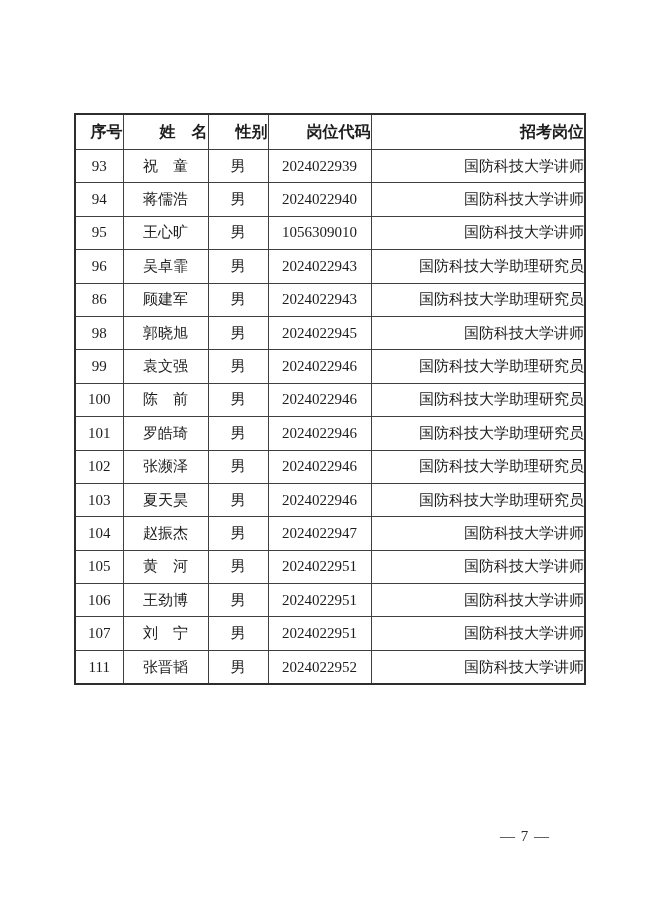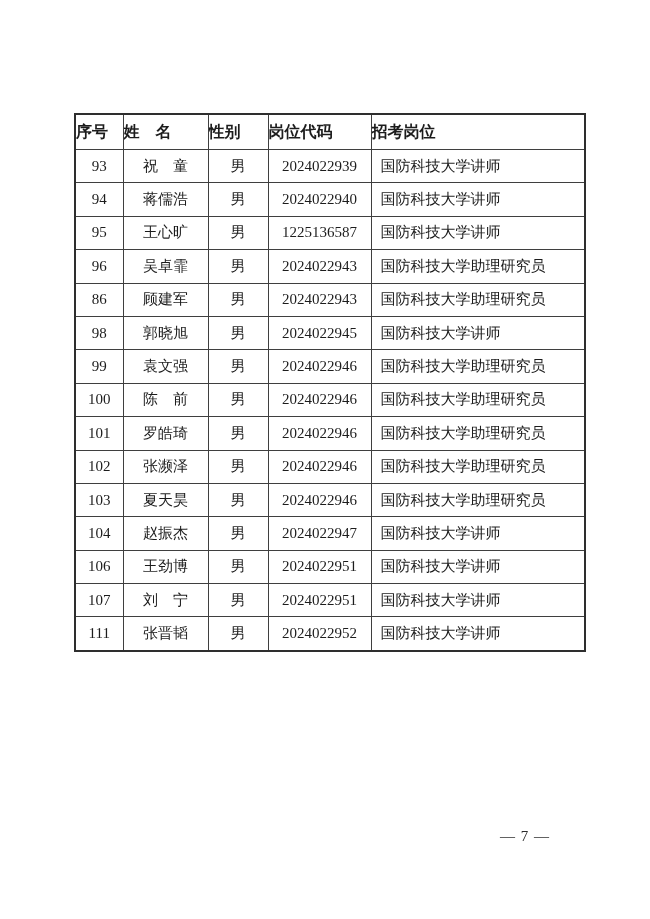--- a/index.html
+++ b/index.html
@@ -36,7 +36,7 @@
     height: 34px;
     font-size: 16px;
     font-weight: bold;
-    text-align: left;
+    text-align: right;
     vertical-align: middle;
     font-family: Liberation Serif, serif;
   }

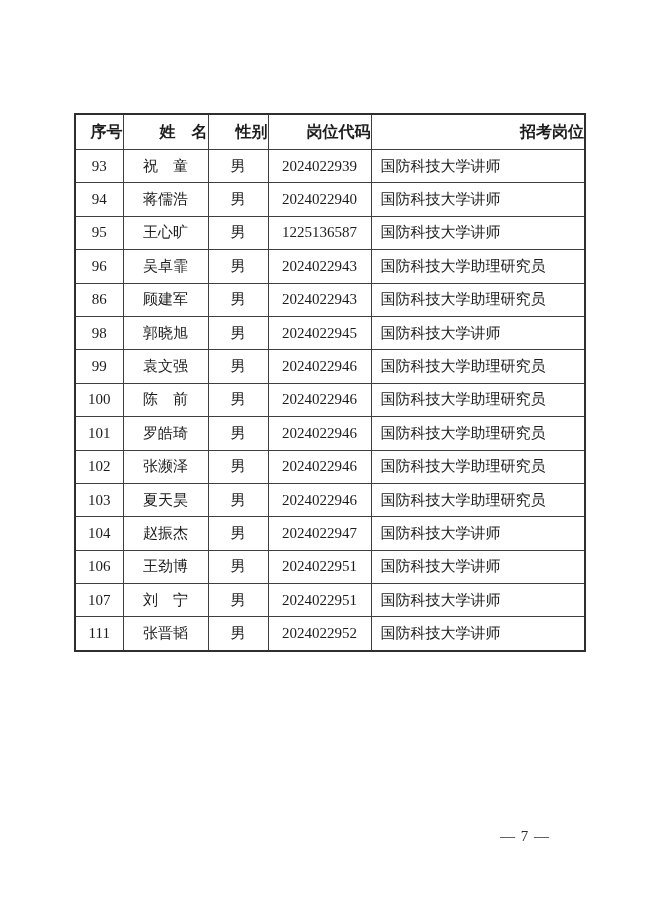--- a/index.html
+++ b/index.html
@@ -47,7 +47,7 @@
     vertical-align: middle;
   }
   table.roster td.c4 {
-    text-align: left;
+    text-align: right;
     padding-left: 9px;
   }
   col.w0 { width: 48px; }

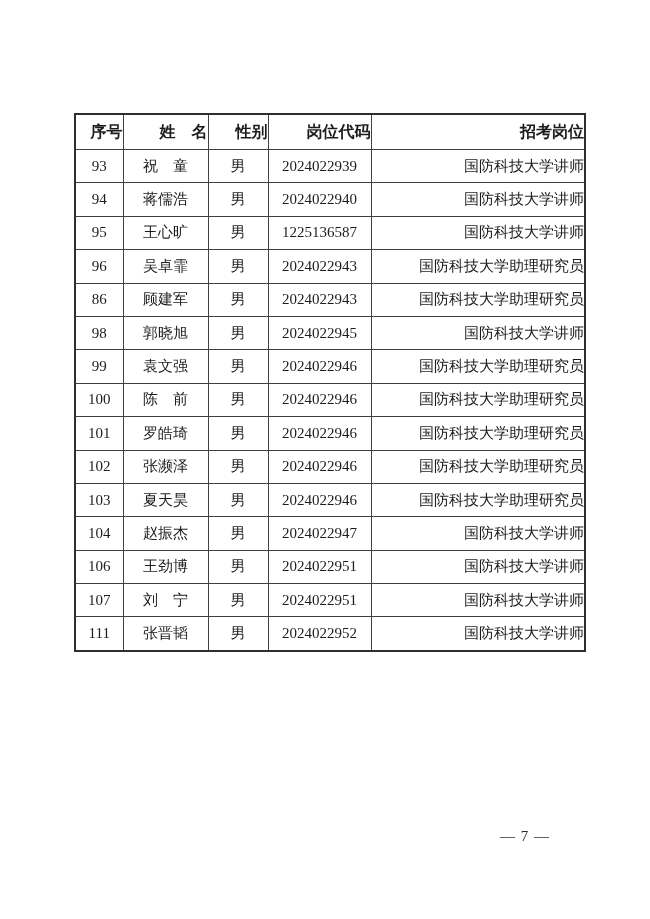--- a/index.html
+++ b/index.html
@@ -107,7 +107,7 @@
           <td class="c0">95</td>
           <td class="c1">王心旷</td>
           <td class="c2">男</td>
-          <td class="c3">1225136587</td>
+          <td class="c3">1056309010</td>
           <td class="c4">国防科技大学讲师</td>
         </tr>
         <tr>

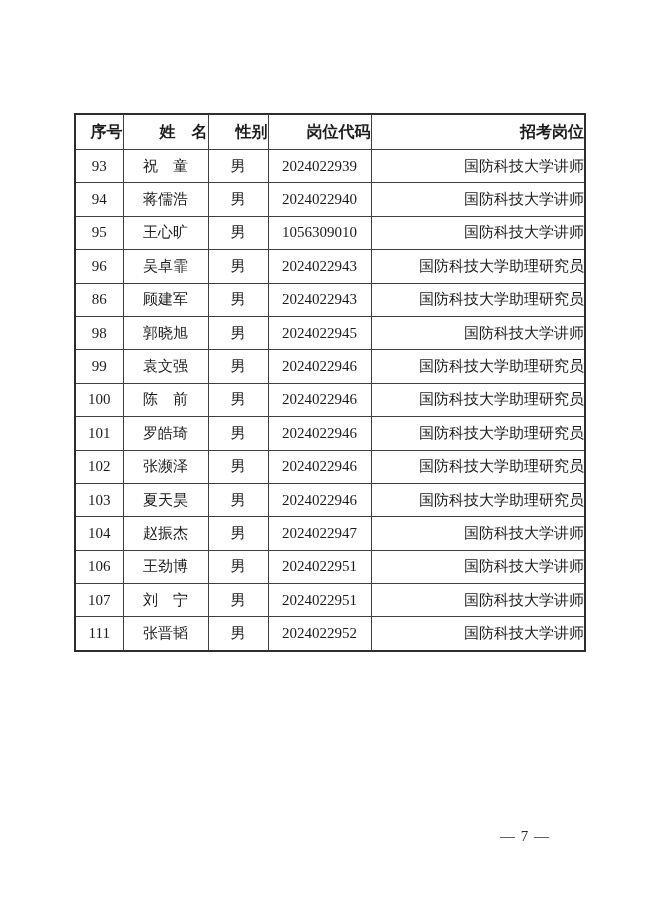--- a/index.html
+++ b/index.html
@@ -174,6 +174,13 @@
           <td class="c4">国防科技大学讲师</td>
         </tr>
         <tr>
+          <td class="c0">105</td>
+          <td class="c1">黄　河</td>
+          <td class="c2">男</td>
+          <td class="c3">2024022951</td>
+          <td class="c4">国防科技大学讲师</td>
+        </tr>
+        <tr>
           <td class="c0">106</td>
           <td class="c1">王劲博</td>
           <td class="c2">男</td>

